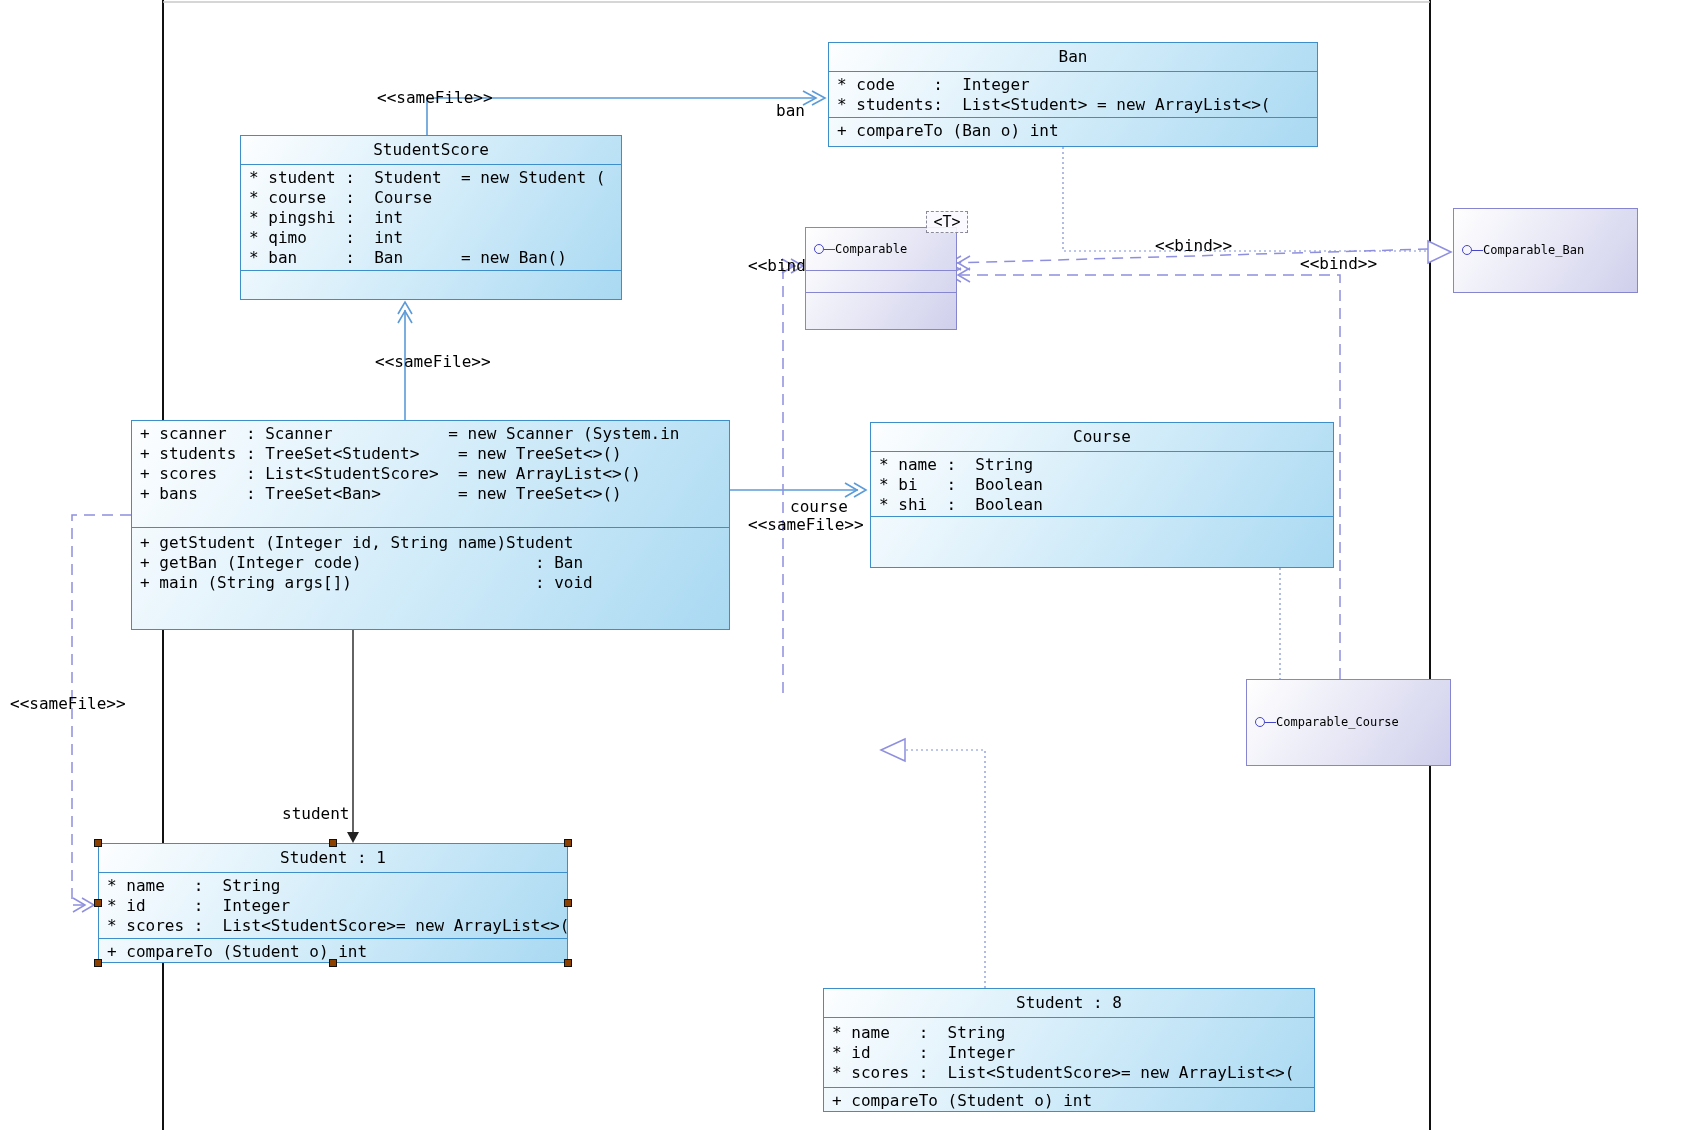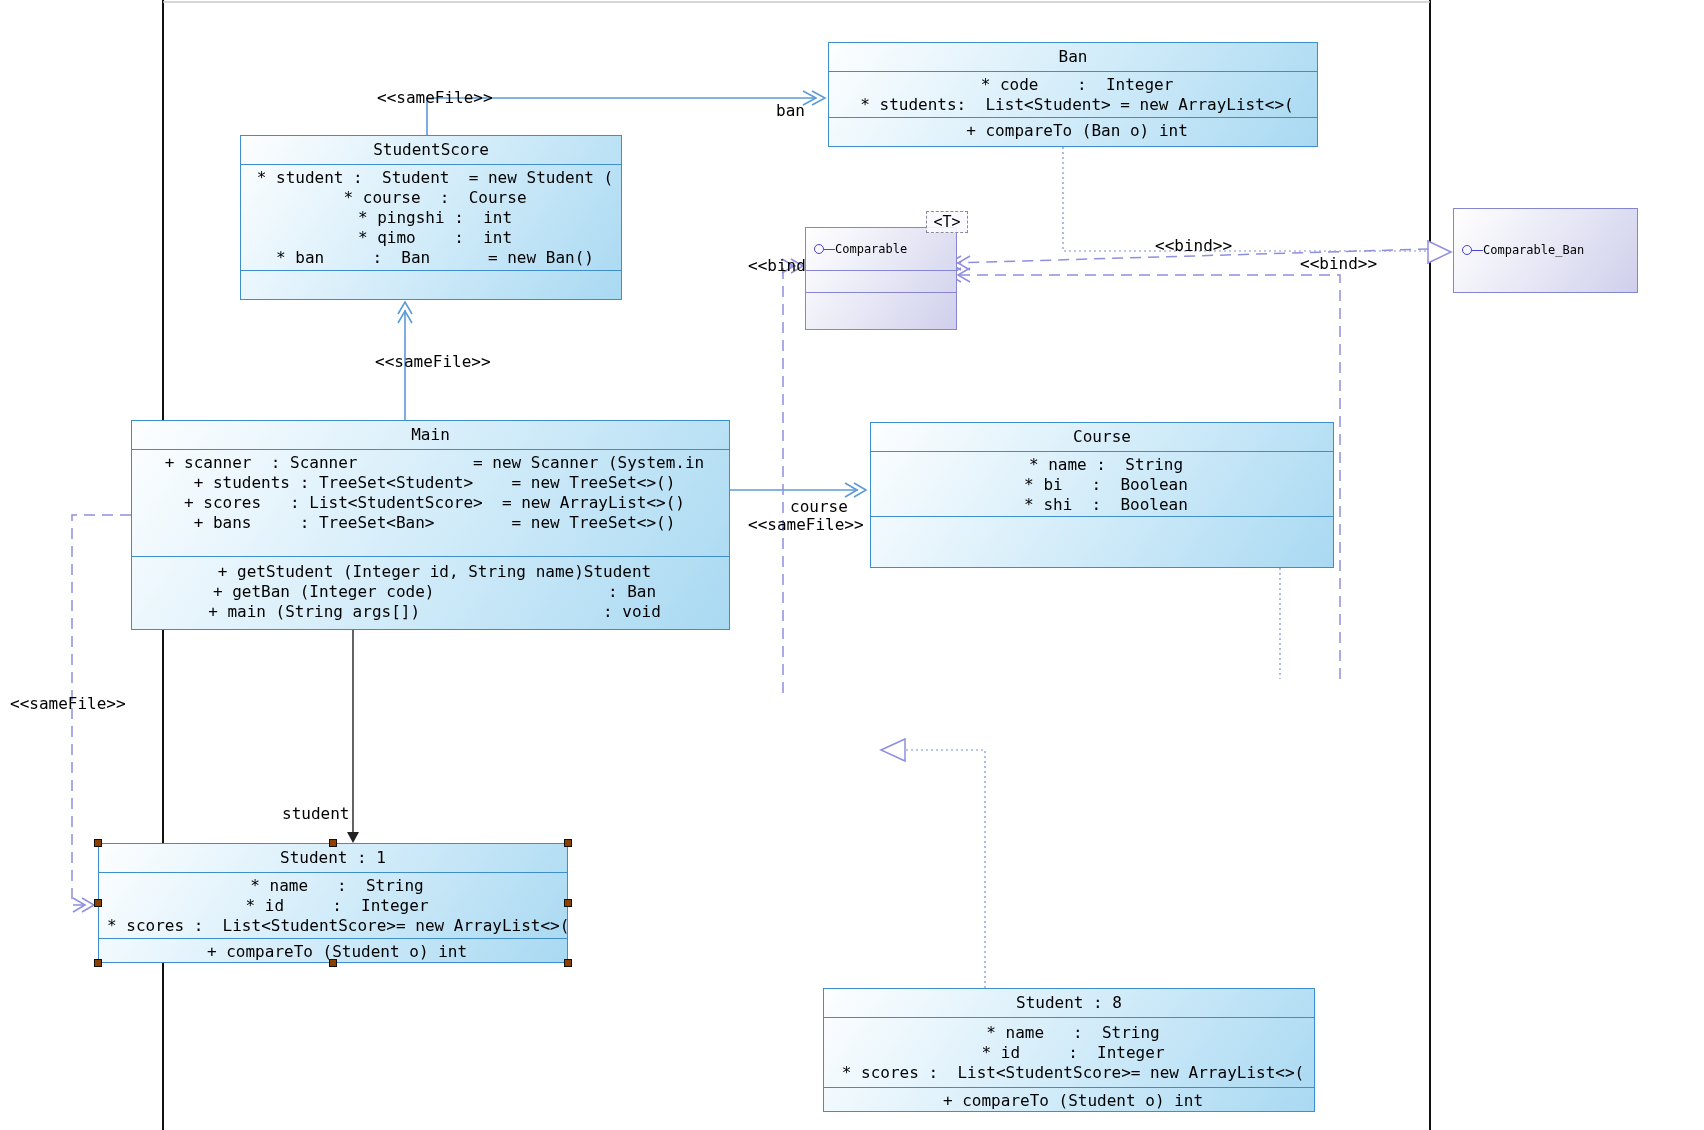--- a/index.html
+++ b/index.html
@@ -21,7 +21,7 @@
     text-align:center;white-space:pre;line-height:28px;height:28px;
     border-bottom:1.5px solid #3e8fc9;overflow:hidden;
   }
-  .uml-section{box-sizing:border-box;padding:3px 0 0 8px;overflow:hidden;text-align:center;}
+  .uml-section{box-sizing:border-box;padding:3px 0 0 8px;overflow:hidden;}
   .uml-section.bordered{border-bottom:1.5px solid #3e8fc9;}
   .row{white-space:pre;line-height:20px;height:20px;overflow:hidden;}
   .uml-iface{

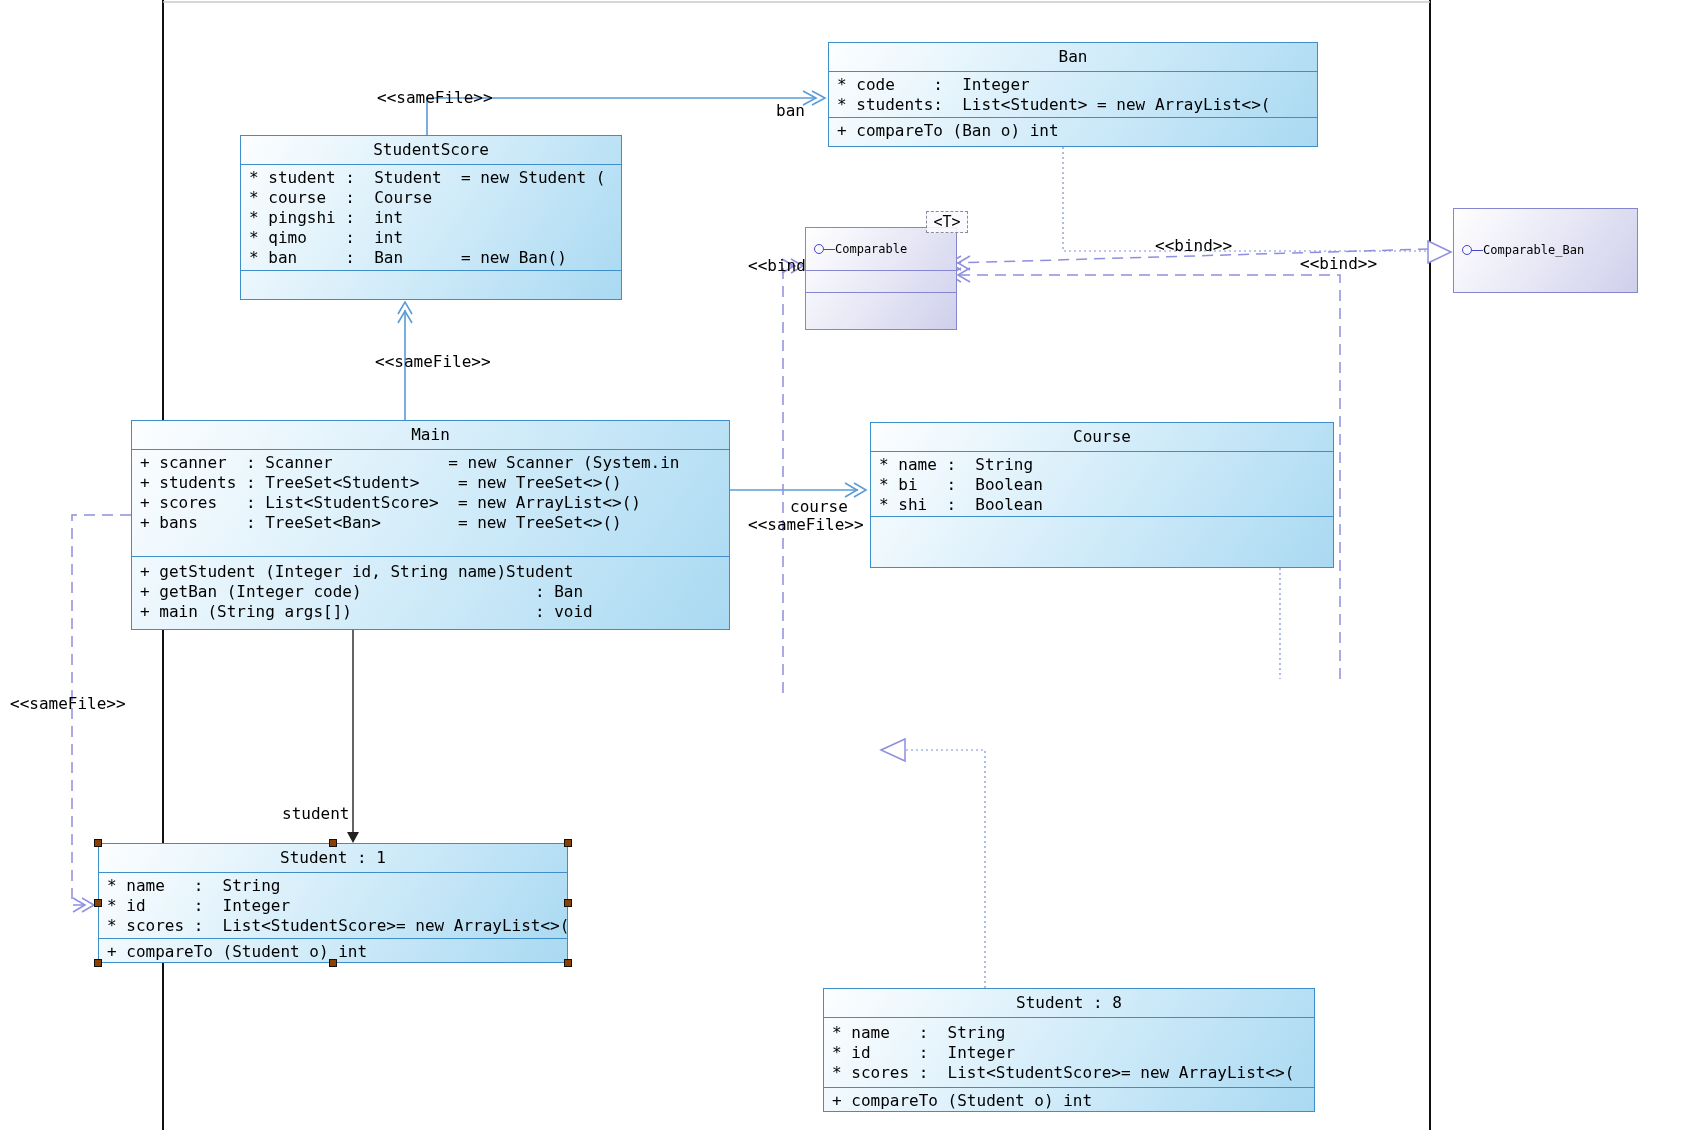--- a/index.html
+++ b/index.html
@@ -150,7 +150,6 @@
   </div>
 
   <div class="uml-class" style="left:131px;top:420px;width:599px;height:210px">
-    <div class="uml-title">Main</div>
     <div class="uml-section bordered" style="height:107px">
       <div class="row">+ scanner  : Scanner            = new Scanner (System.in</div>
       <div class="row">+ students : TreeSet&lt;Student&gt;    = new TreeSet&lt;&gt;()</div>

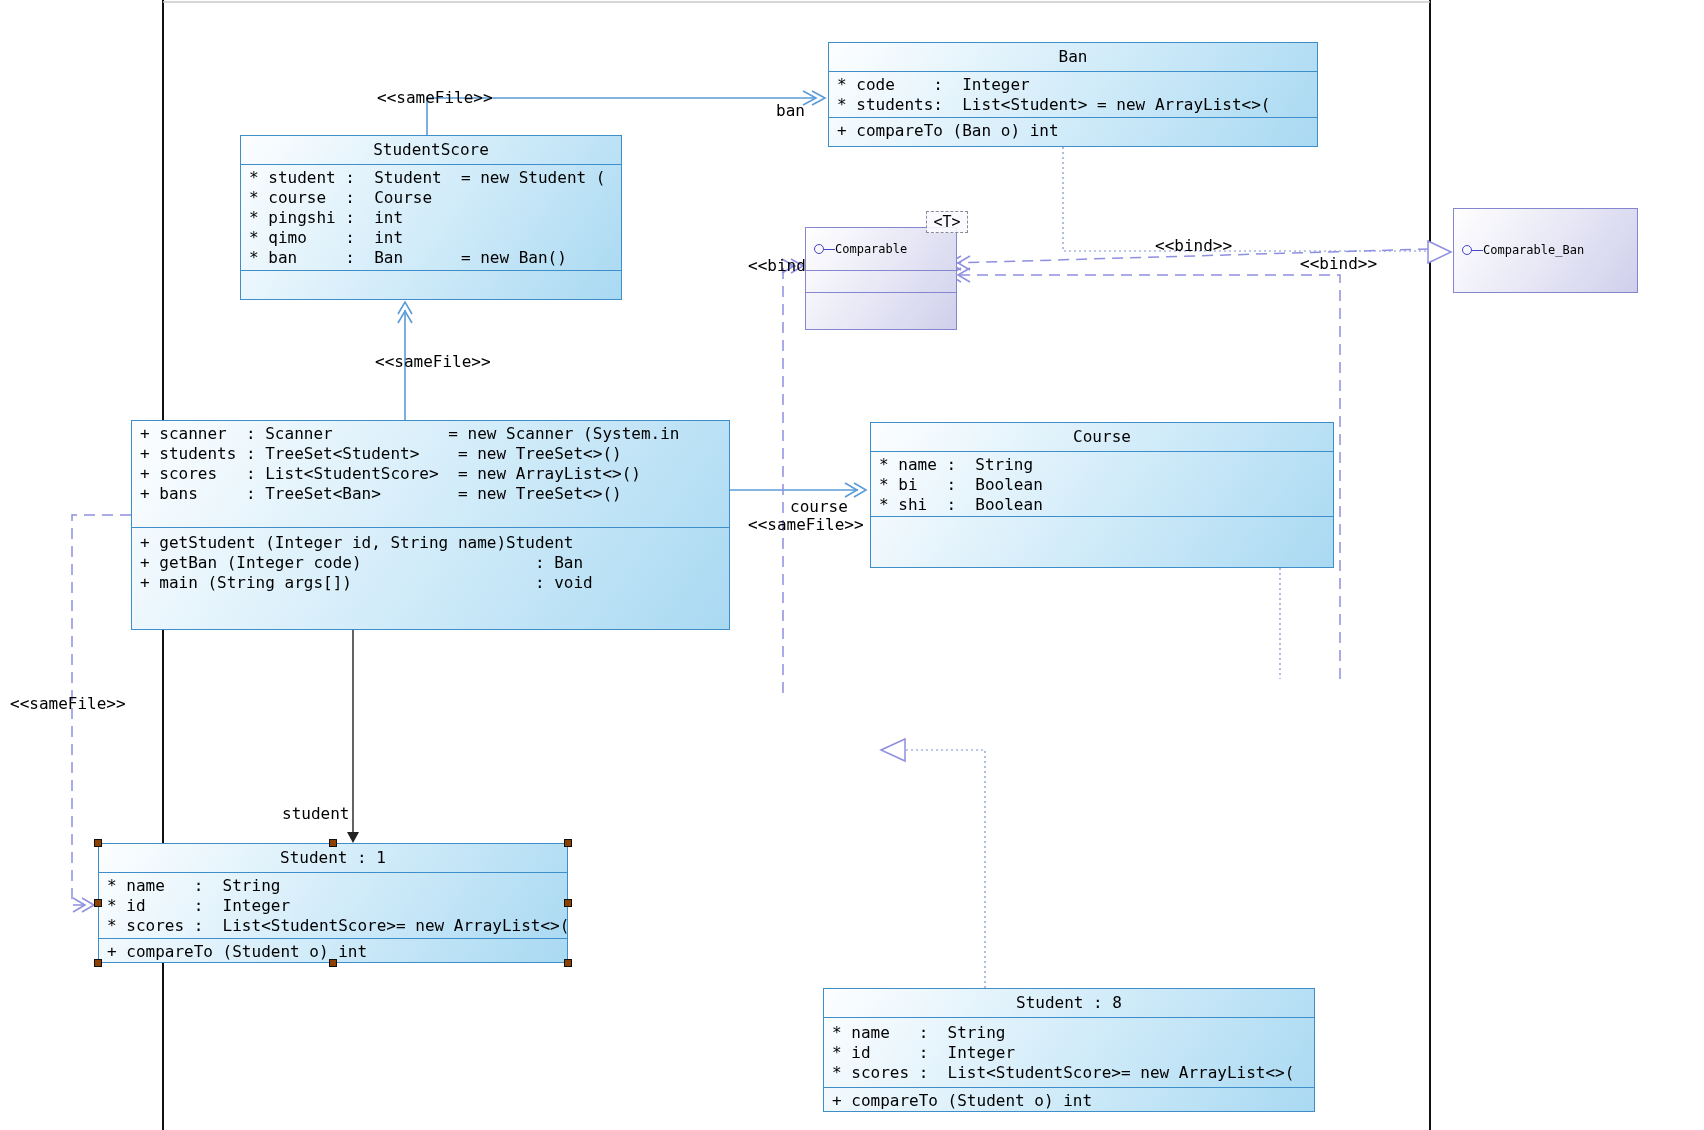--- a/index.html
+++ b/index.html
@@ -214,6 +214,12 @@
   </div>
 
 
+  <div class="uml-iface" style="left:1246px;top:679px;width:205px;height:87px">
+    <div class="iface-row" style="height:84px">
+      <span class="lolli"><span class="lolli-circle"></span><span class="lolli-stem"></span></span>
+      <span>Comparable_Course</span>
+    </div>
+  </div>
 
   <div class="handle" style="left:94px;top:839px"></div>
   <div class="handle" style="left:329px;top:839px"></div>

